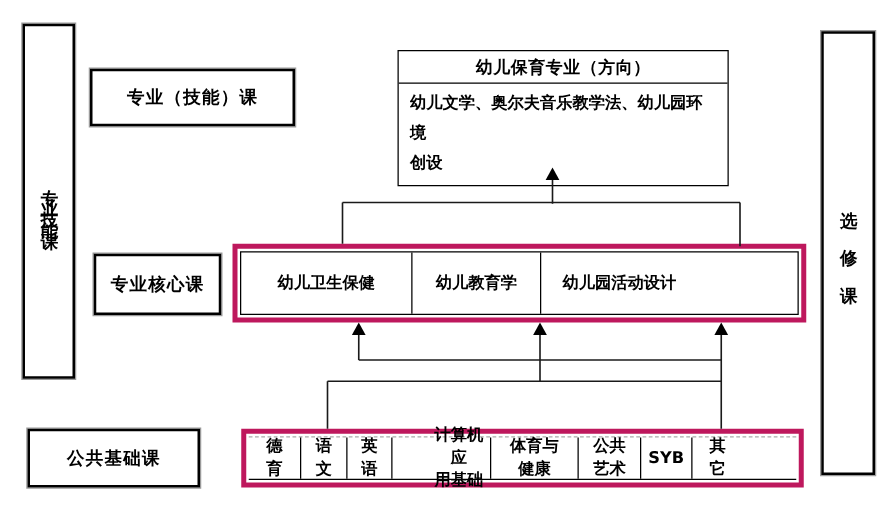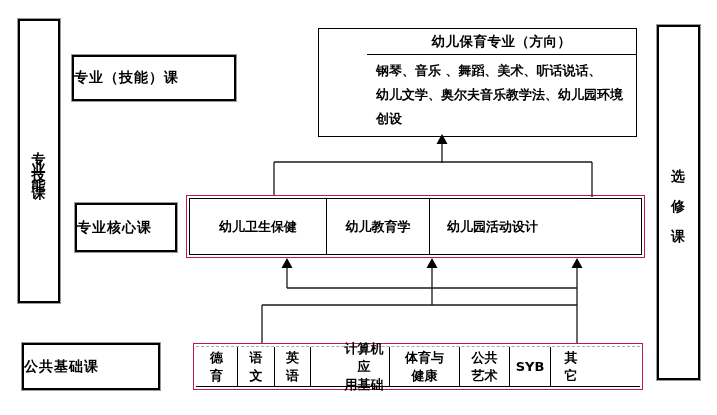--- a/index.html
+++ b/index.html
@@ -81,7 +81,7 @@
     <span>公共基础课</span>
   </div>
 
-  <div class="abs topbox" style="left:318px;top:28px;width:319px;height:109px;padding-left:48px;">
+  <div class="abs topbox" style="left:318px;top:40px;width:265px;height:109px;">
     <div class="title">幼儿保育专业（方向）</div>
     <div class="body">
       <div>钢琴、音乐 、舞蹈、美术、听话说话、</div>

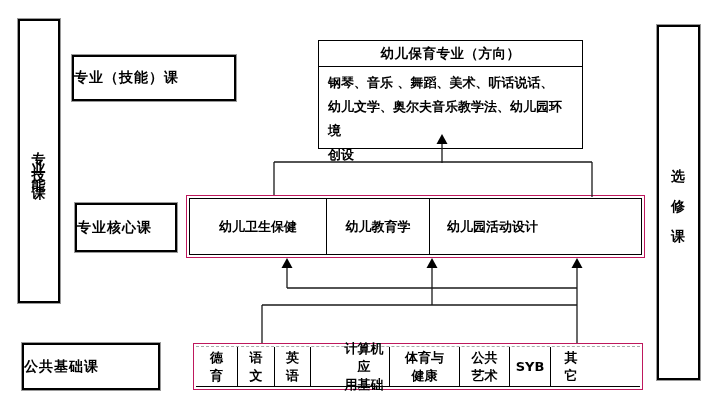--- a/index.html
+++ b/index.html
@@ -14,7 +14,7 @@
     border:2px solid #000;
     box-shadow:0 0 0 1px #9a9a9a;
     background:#fff;
-    display:flex;align-items:center;
+    display:flex;align-items:center;justify-content:center;
     font-size:14px;letter-spacing:1px;
   }
   

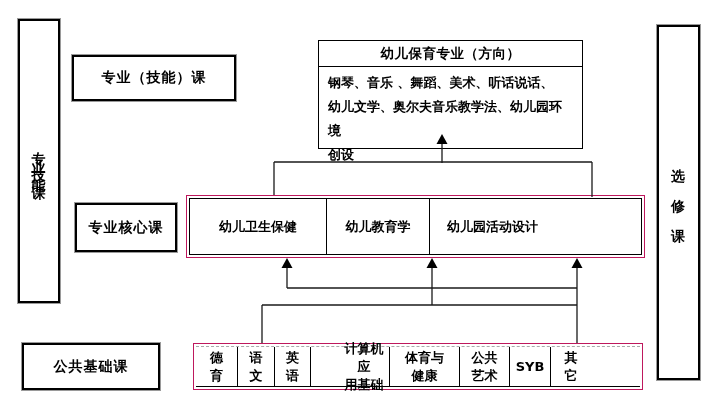--- a/index.html
+++ b/index.html
@@ -84,7 +84,6 @@
   <div class="abs topbox" style="left:318px;top:40px;width:265px;height:109px;">
     <div class="title">幼儿保育专业（方向）</div>
     <div class="body">
-      <div>钢琴、音乐 、舞蹈、美术、听话说话、</div>
       <div>幼儿文学、奥尔夫音乐教学法、幼儿园环境</div>
       <div>创设</div>
     </div>

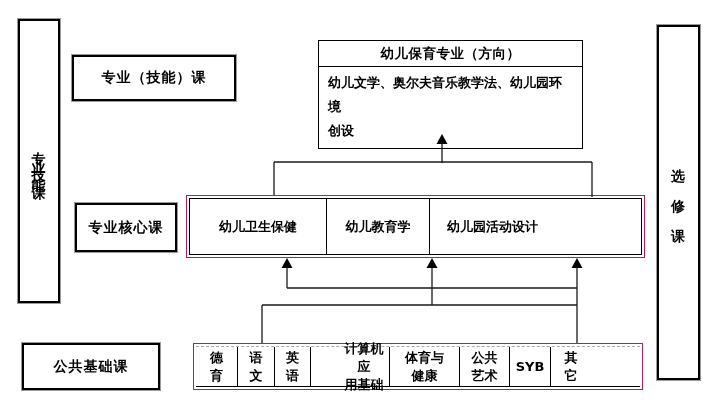--- a/index.html
+++ b/index.html
@@ -40,7 +40,7 @@
   }
   .topbox .body{padding:4px 8px 0 9px;font-size:13px;line-height:24px;}
   
-  .rowouter{border:1px solid #be185d;background:#fff;}
+  .rowouter{border:4px solid #be185d;background:#fff;}
   .rowinner{
     position:absolute;left:2px;right:2px;top:2px;bottom:2px;
     border:1px solid #000;display:flex;

